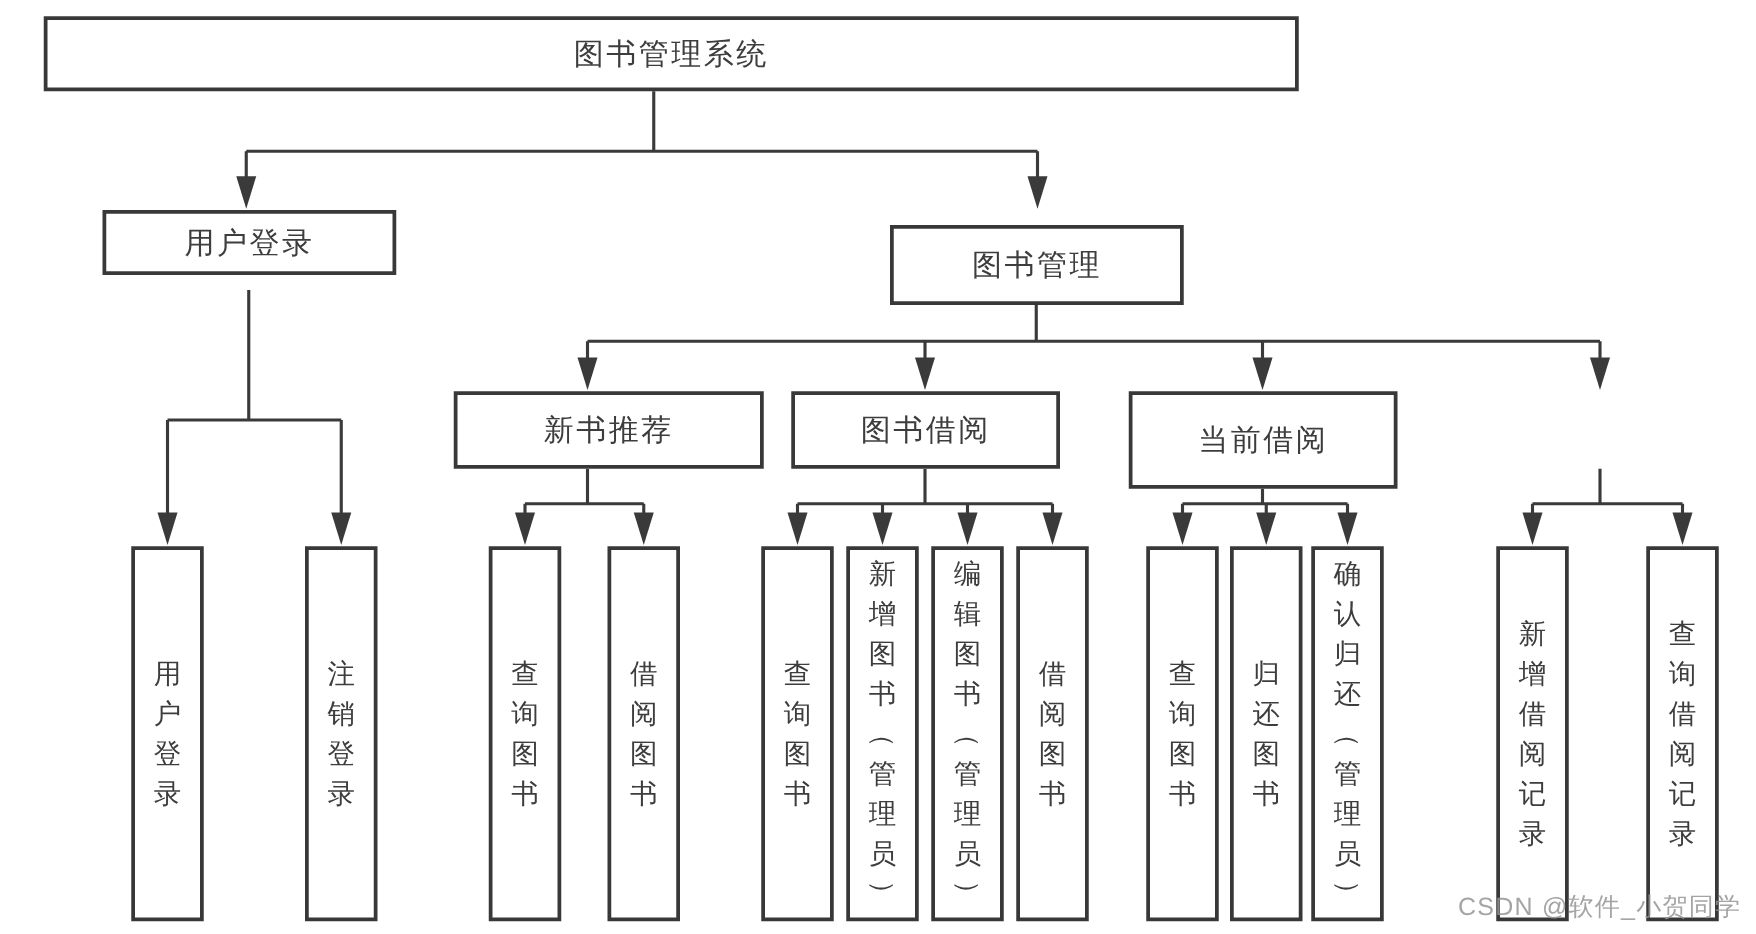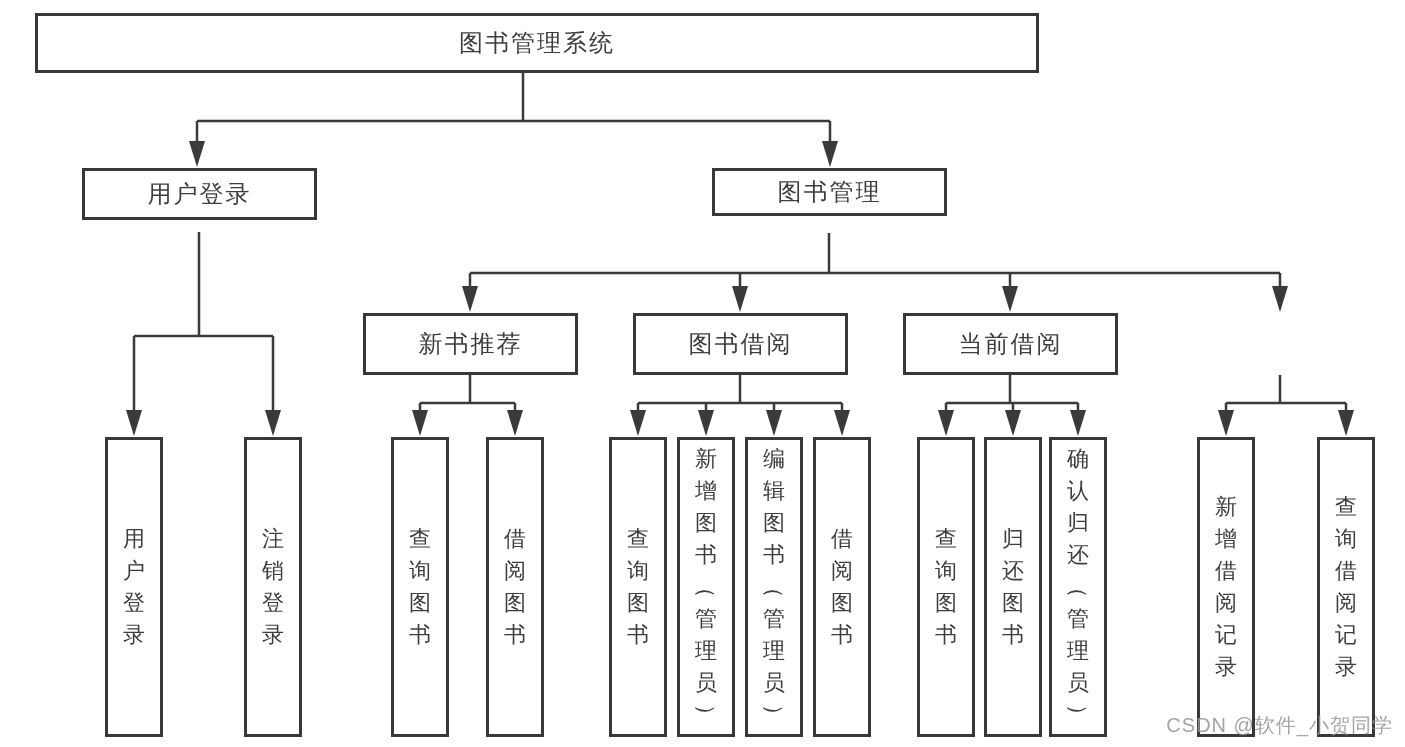--- a/index.html
+++ b/index.html
@@ -113,7 +113,7 @@
   <div class="box h" style="left:21px; top:13px; width:1004px; height:60px;margin-left:14px;">图书管理系统</div>
 
   <div class="box h" style="left:82px; top:168px; width:235px; height:52px;">用户登录</div>
-  <div class="box h" style="left:712px; top:168px; width:235px; height:48px;">图书管理</div>
+  <div class="box h" style="left:712px; top:180px; width:235px; height:64px;">图书管理</div>
 
   <div class="box h" style="left:363px; top:313px; width:215px; height:62px;">新书推荐</div>
   <div class="box h" style="left:633px; top:313px; width:215px; height:62px;">图书借阅</div>

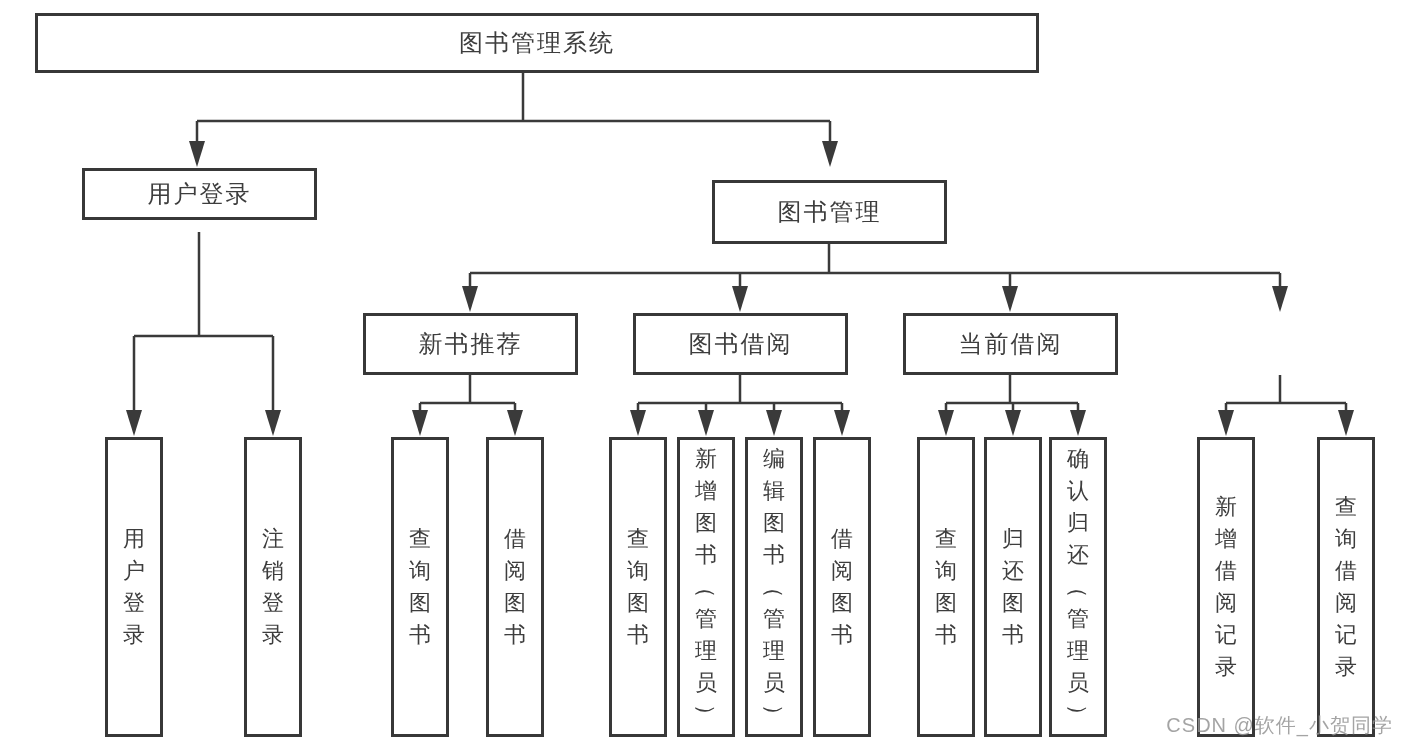--- a/index.html
+++ b/index.html
@@ -115,7 +115,7 @@
   <div class="box h" style="left:82px; top:168px; width:235px; height:52px;">用户登录</div>
   <div class="box h" style="left:712px; top:180px; width:235px; height:64px;">图书管理</div>
 
-  <div class="box h" style="left:363px; top:313px; width:215px; height:62px;">新书推荐</div>
+  <div class="box h" style="left:363px; top:313px; width:248px; height:62px;">新书推荐</div>
   <div class="box h" style="left:633px; top:313px; width:215px; height:62px;">图书借阅</div>
   <div class="box h" style="left:903px; top:313px; width:215px; height:62px;">当前借阅</div>
 

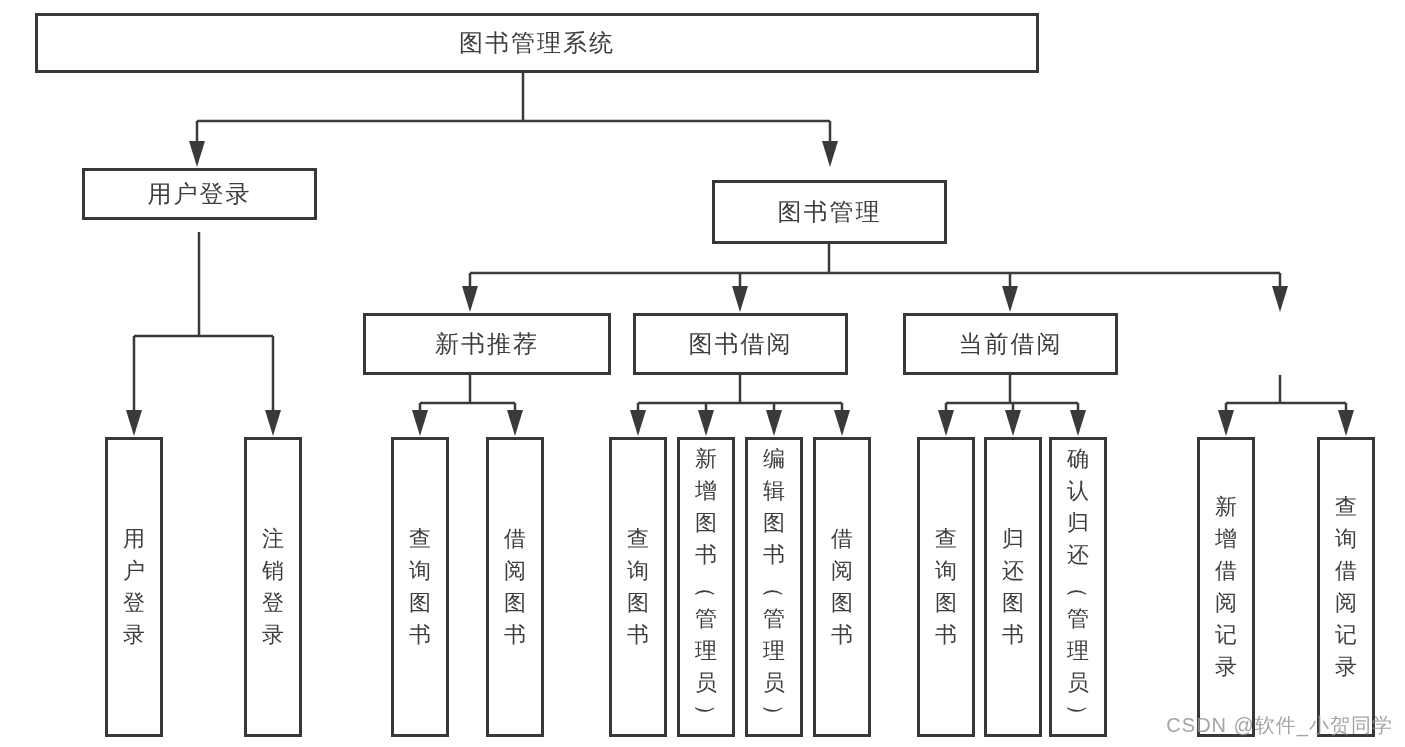--- a/index.html
+++ b/index.html
@@ -117,7 +117,7 @@
 
   <div class="box h" style="left:363px; top:313px; width:248px; height:62px;">新书推荐</div>
   <div class="box h" style="left:633px; top:313px; width:215px; height:62px;">图书借阅</div>
-  <div class="box h" style="left:903px; top:313px; width:215px; height:62px;">当前借阅</div>
+  <div class="box h" style="left:903px; top:313px; width:215px; height:78px;">当前借阅</div>
 
   <div class="box v" style="left:105px; top:437px; width:58px; height:300px;">
     <div class="vlabel">

